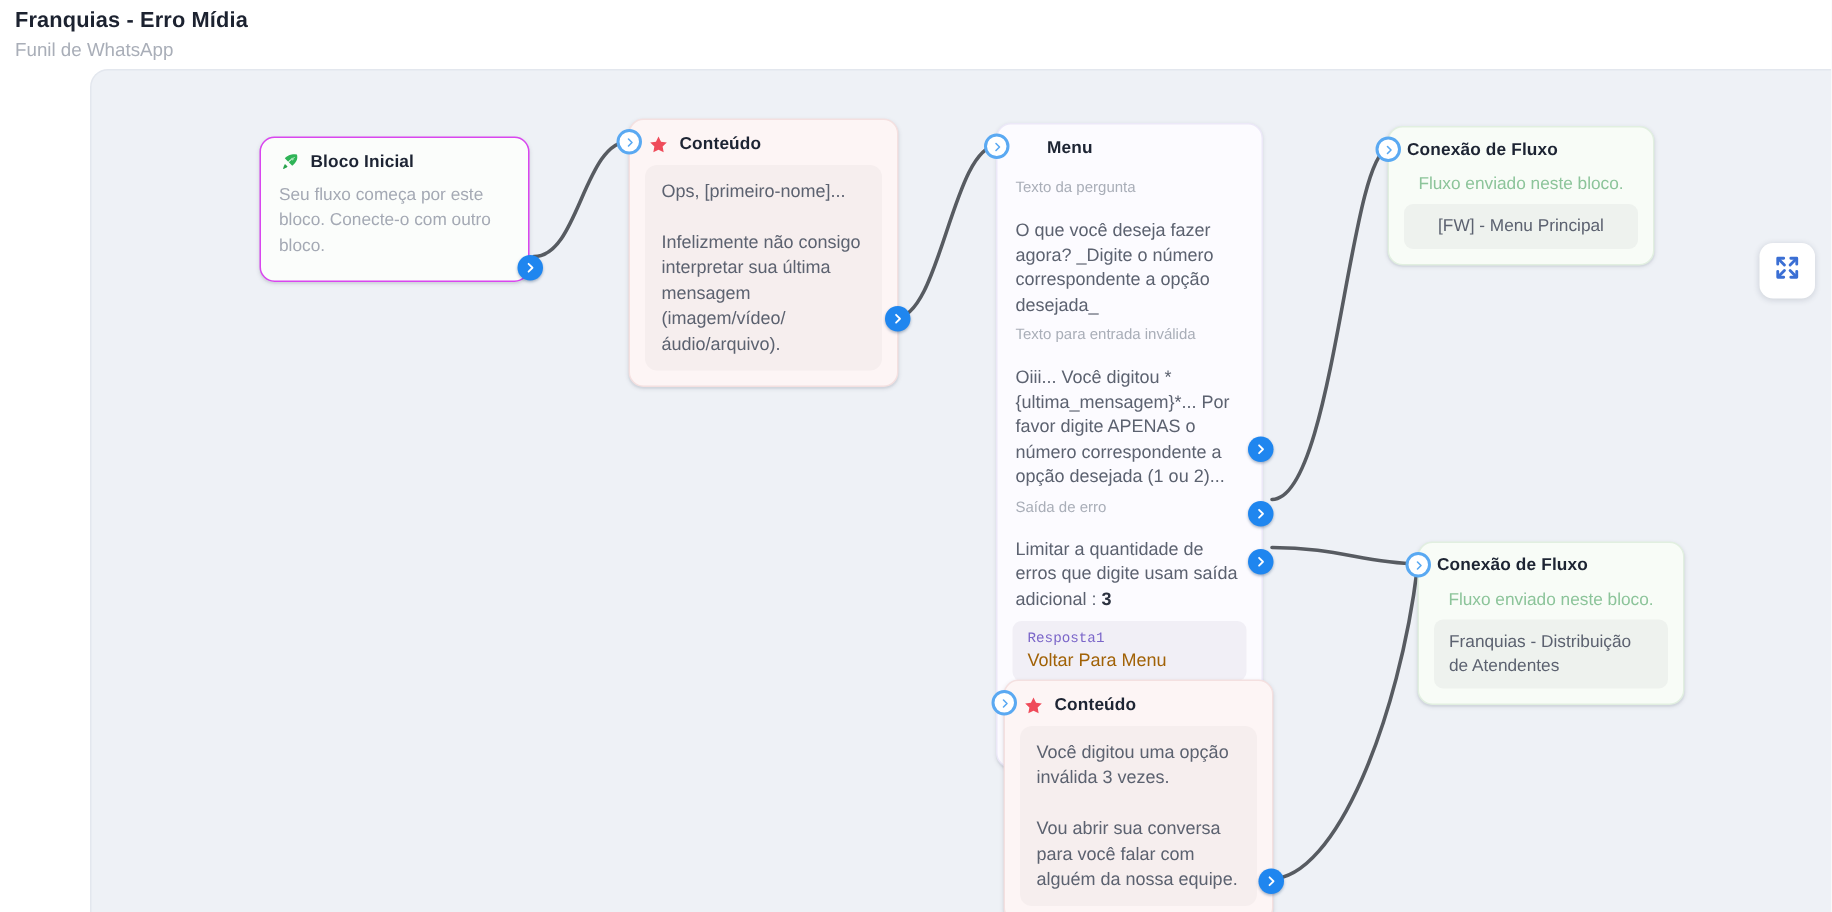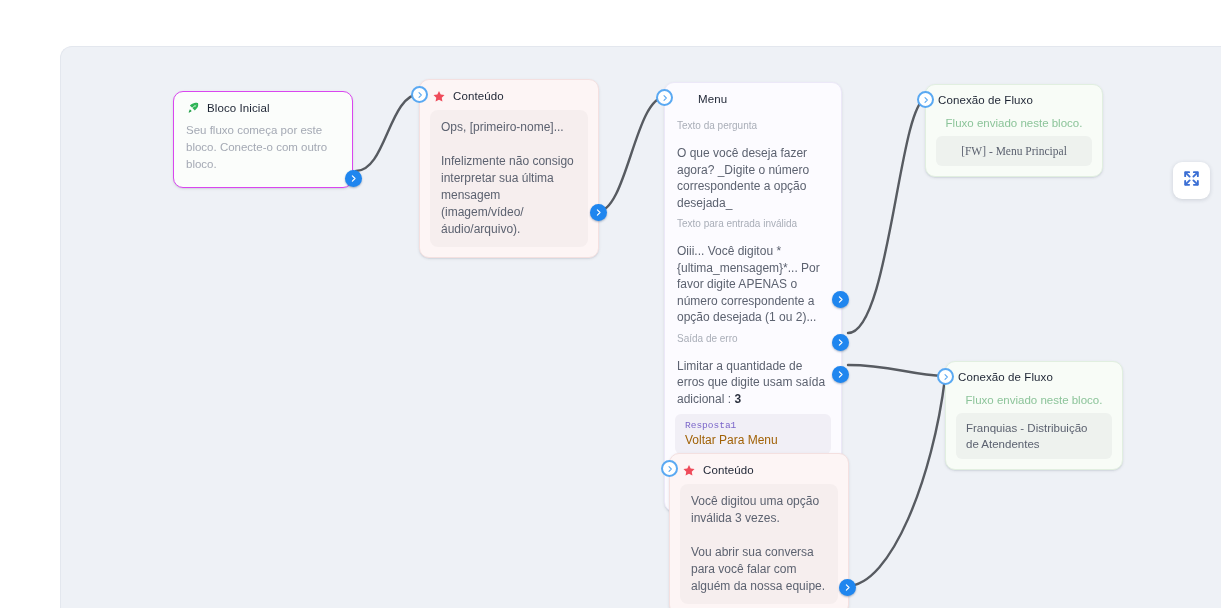--- a/index.html
+++ b/index.html
@@ -112,6 +112,10 @@
 
 <div id="root">
 
+  <div class="header">
+    <div class="title">Franquias - Erro Mídia</div>
+    <div class="subtitle">Funil de WhatsApp</div>
+  </div>
 
   <div class="canvas">
 

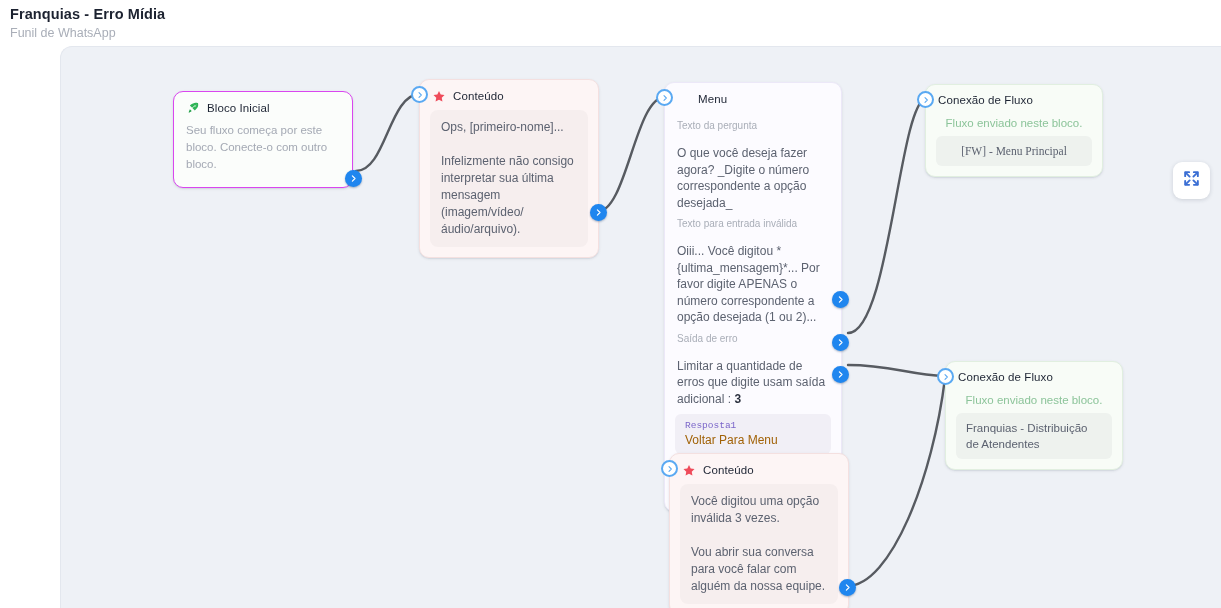--- a/index.html
+++ b/index.html
@@ -47,7 +47,7 @@
     display: flex; align-items: center; gap: 7px;
     padding: 9px 12px 7px 12px;
   }
-  .node-title { font-size: 11.5px; font-weight: 400; color: #1d2433; letter-spacing: .1px; }
+  .node-title { font-size: 11.5px; font-weight: 700; color: #1d2433; letter-spacing: .1px; }
   .node-body { padding: 0 10px 10px 10px; }
 
   .node.start { background: #fbfdfb; border: 1px solid #d946ef; }

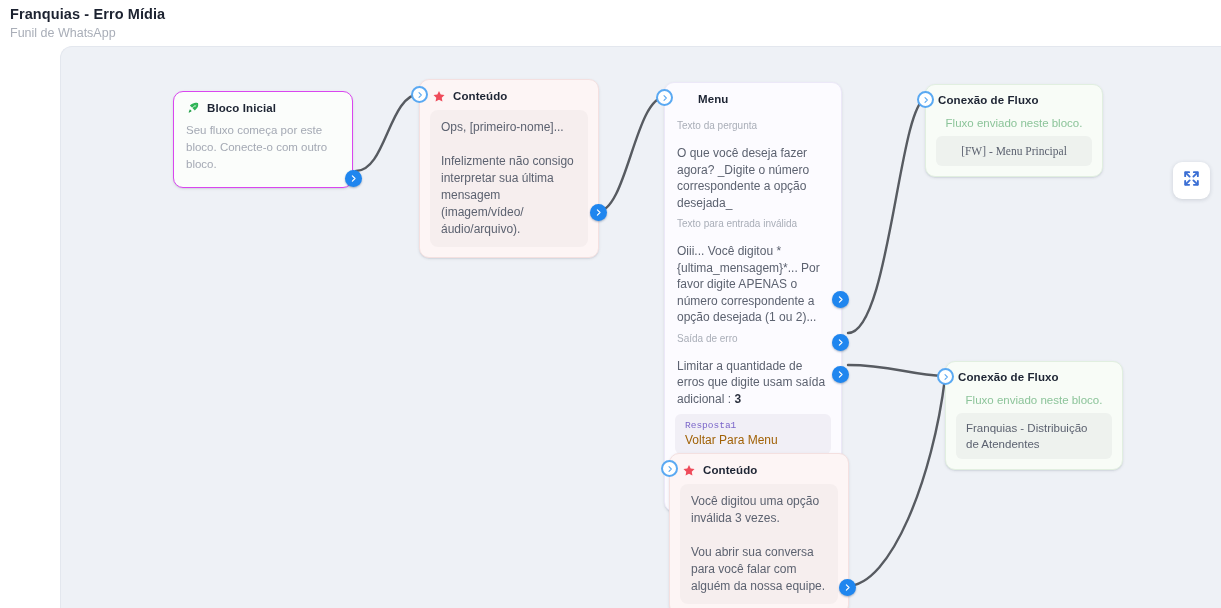--- a/index.html
+++ b/index.html
@@ -81,7 +81,7 @@
     background: #eef2ee; border-radius: 6px; padding: 7px 10px;
     font-size: 11.5px; color: #5c6270; line-height: 16px;
   }
-  .flow-chip.center { text-align: center; font-family: Liberation Serif, serif; }
+  .flow-chip.center { text-align: center; }
 
   
   .handle {

